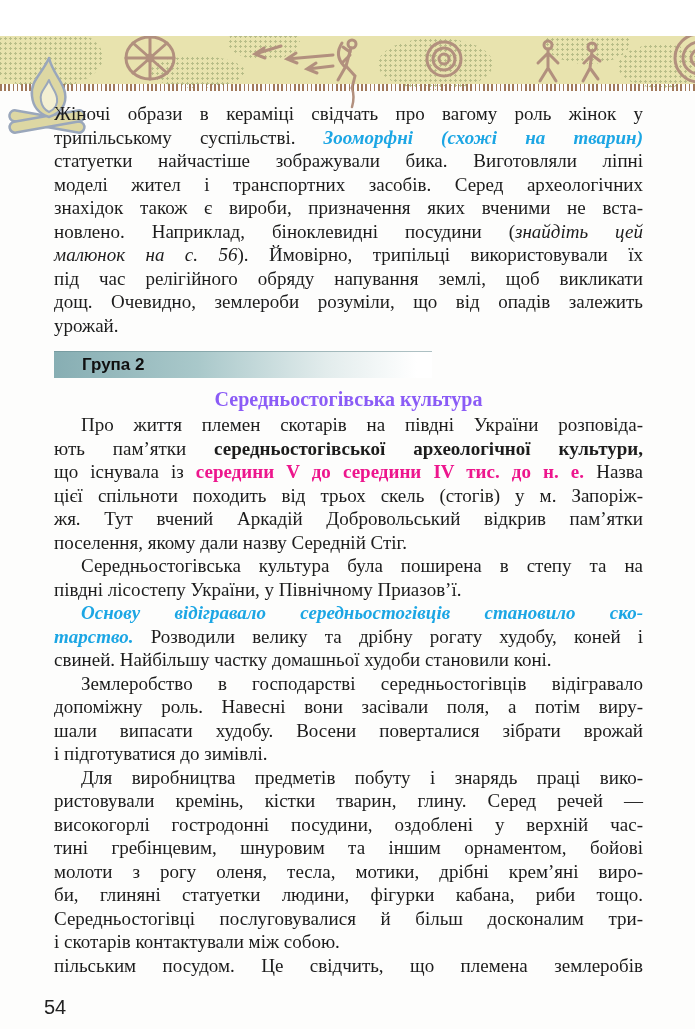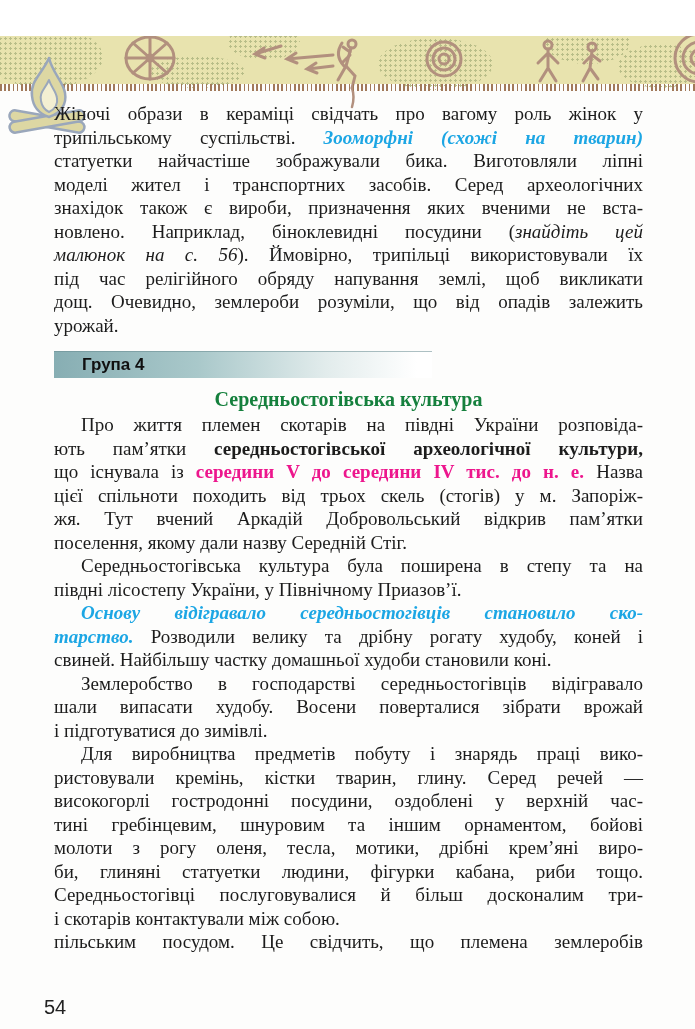--- a/index.html
+++ b/index.html
@@ -155,7 +155,7 @@
     </div>
 
   <div class="group-bar">
-    <span class="label">Група 4</span>
+    <span class="label">Група 2</span>
   </div>
 
   <h2 class="section-heading">Середньостогівська культура</h2>

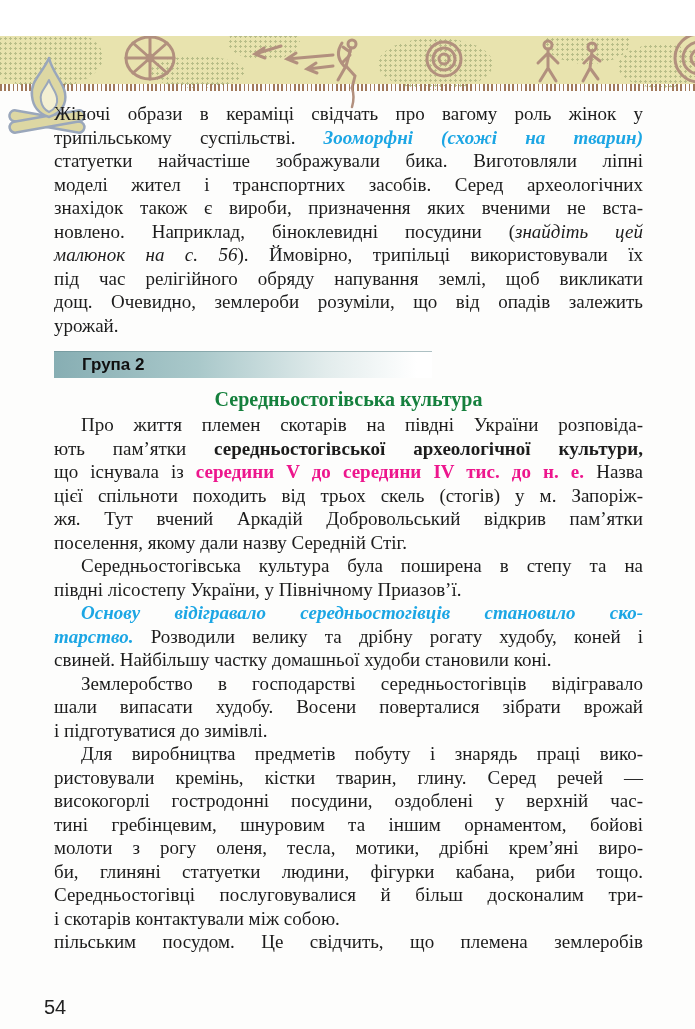--- a/index.html
+++ b/index.html
@@ -57,7 +57,7 @@
   
   .section-heading {
     position:absolute; top:351px; left:54px; width:589px; margin:0;
-    text-align:center; font-size:20px; font-weight:bold; color:#15803d;
+    text-align:center; font-size:20px; font-weight:bold; color:#8b5cf6;
     font-family:"Liberation Serif", serif; line-height:24px;
   }
 

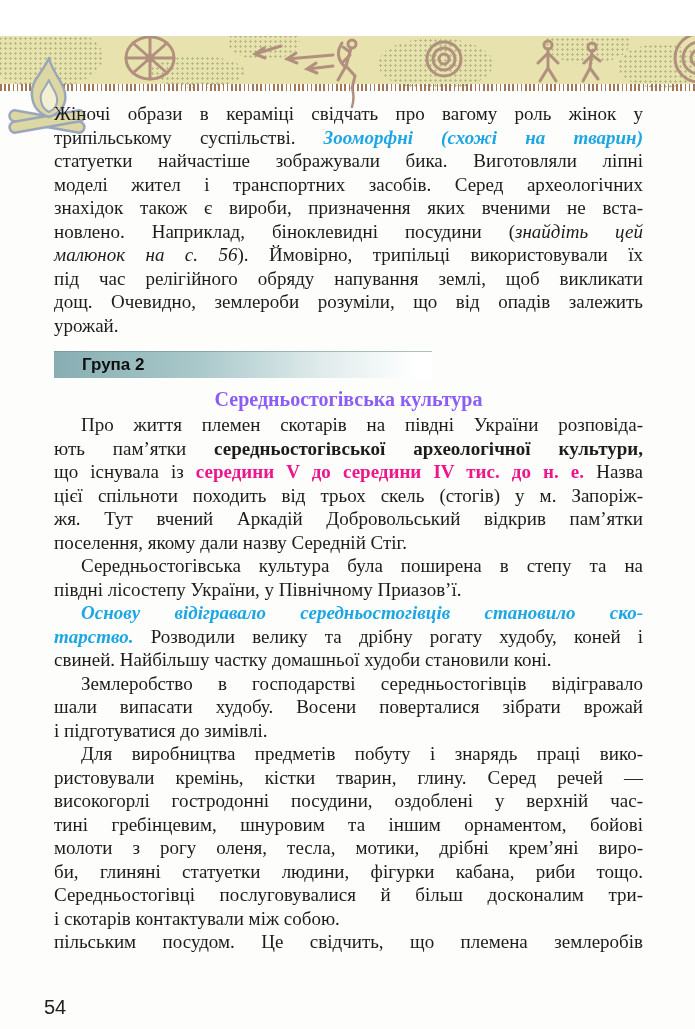--- a/index.html
+++ b/index.html
@@ -180,6 +180,7 @@
       </div>
       <div class="para">
         <div class="line indent"><span class="s-plain">Землеробство в господарстві середньостогівців відігравало</span></div>
+        <div class="line"><span class="s-plain">допоміжну роль. Навесні вони засівали поля, а потім виру-</span></div>
         <div class="line"><span class="s-plain">шали випасати худобу. Восени поверталися зібрати врожай</span></div>
         <div class="line last"><span class="s-plain">і підготуватися до зимівлі.</span></div>
       </div>

